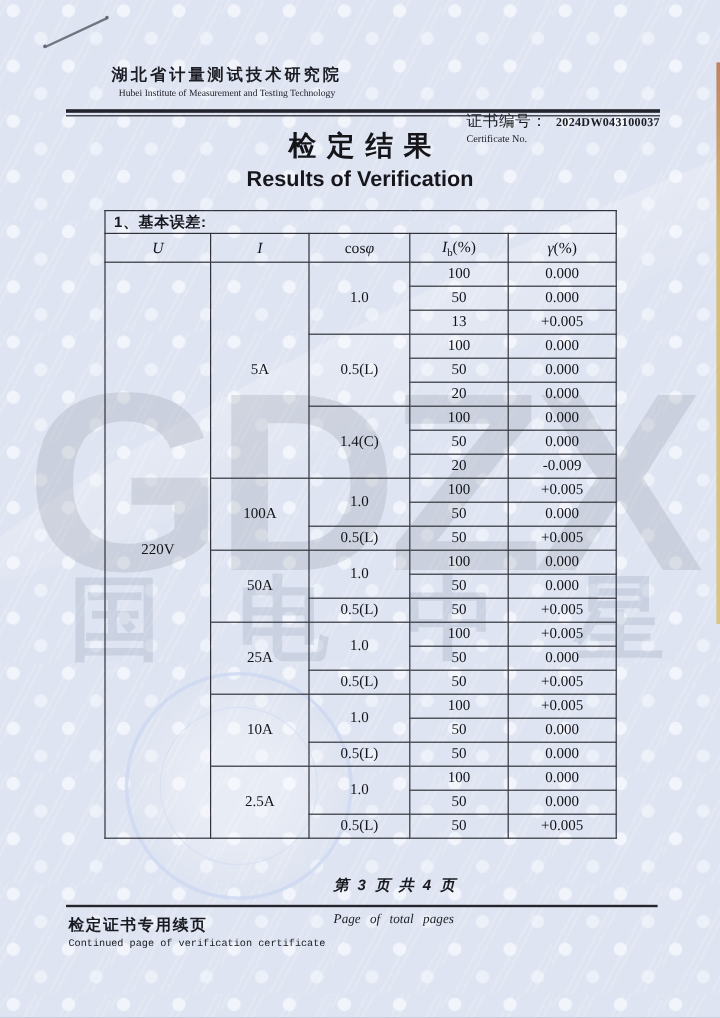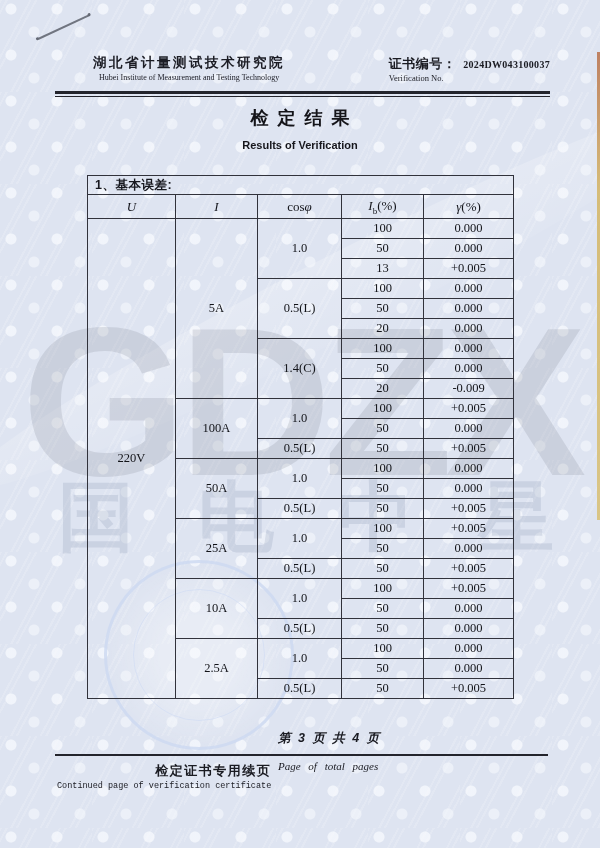--- a/index.html
+++ b/index.html
@@ -43,7 +43,7 @@
   .inst-en{font-family:"Liberation Serif",serif;font-size:8px;margin-top:1px;color:#20212a;padding-left:43px;}
   .cert{margin-top:1px;}
   .cert-line{display:flex;align-items:baseline;gap:7px;}
-  .cert-label-cn{font-weight:bold;font-size:13px;letter-spacing:.5px;}
+  .cert-label-cn{font-weight:normal;font-size:13px;letter-spacing:.5px;margin-top:37px;}
   .cert-number{font-family:"Liberation Serif",serif;font-weight:bold;font-size:10px;letter-spacing:.3px;text-align:center;}
   .cert-label-en{font-family:"Liberation Serif",serif;font-size:8.5px;margin-top:0;}
   .double-rule{position:absolute;left:55px;right:50px;top:91px;height:2px;

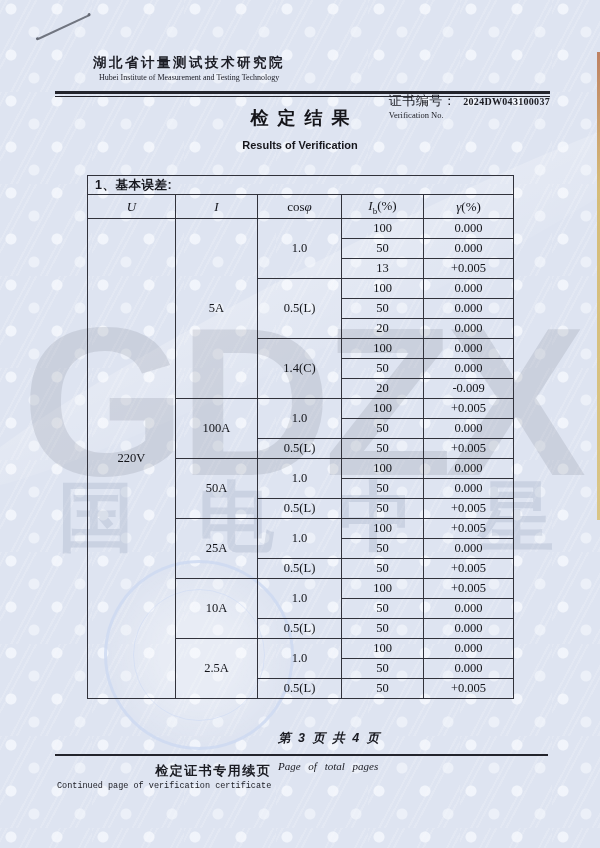--- a/index.html
+++ b/index.html
@@ -49,7 +49,7 @@
   .double-rule{position:absolute;left:55px;right:50px;top:91px;height:2px;
     border-top:3px solid #23242c;border-bottom:1.5px solid #23242c;z-index:2;}
   .title-cn{position:absolute;left:0;top:106px;width:100%;text-align:center;
-    font-weight:bold;font-size:18px;letter-spacing:9px;text-indent:9px;color:#141419;z-index:2;}
+    font-weight:bold;font-size:23px;letter-spacing:9px;text-indent:9px;color:#141419;z-index:2;}
   .title-en{position:absolute;left:0;top:139px;width:100%;text-align:center;
     font-weight:bold;font-size:11px;color:#16161c;z-index:2;}
   

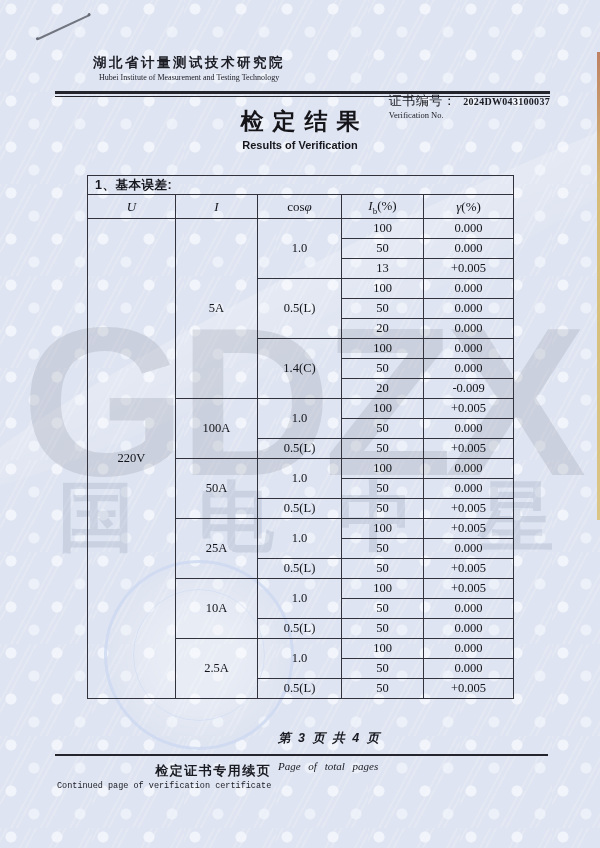--- a/index.html
+++ b/index.html
@@ -94,7 +94,7 @@
         <span class="cert-label-cn">证书编号：</span>
         <span class="cert-number">2024DW043100037</span>
       </div>
-      <div class="cert-label-en">Verification No.</div>
+      <div class="cert-label-en">Certificate No.</div>
     </div>
   </div>
   <div class="double-rule"></div>

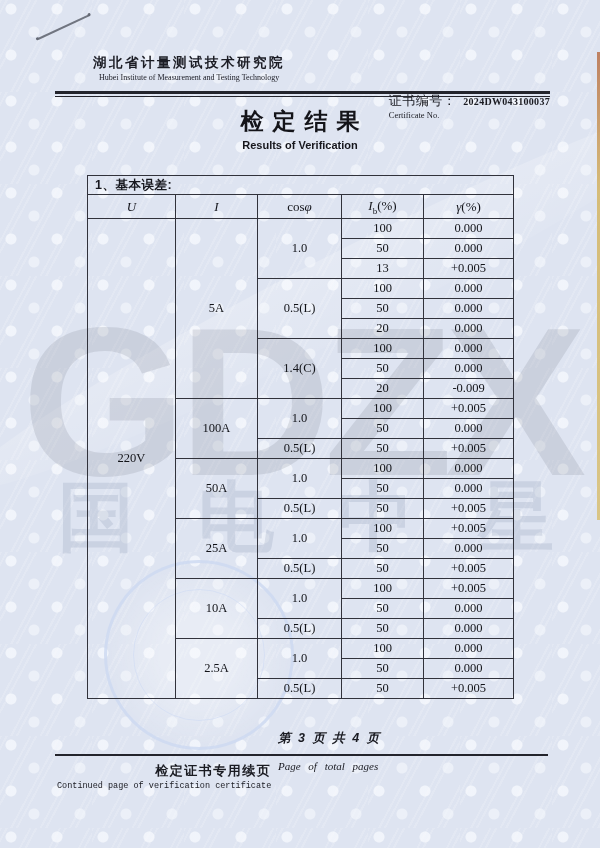--- a/index.html
+++ b/index.html
@@ -51,7 +51,7 @@
   .title-cn{position:absolute;left:0;top:106px;width:100%;text-align:center;
     font-weight:bold;font-size:23px;letter-spacing:9px;text-indent:9px;color:#141419;z-index:2;}
   .title-en{position:absolute;left:0;top:139px;width:100%;text-align:center;
-    font-weight:bold;font-size:11px;color:#16161c;z-index:2;}
+    font-weight:bold;font-size:18px;color:#16161c;z-index:2;}
   
   table.results{position:absolute;left:87px;top:175px;width:426px;border-collapse:collapse;
     table-layout:fixed;z-index:2;}

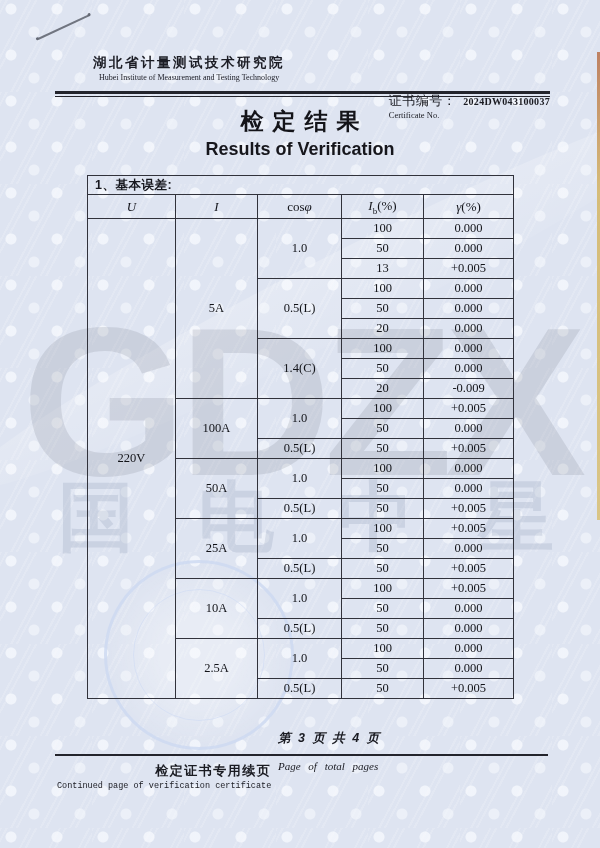--- a/index.html
+++ b/index.html
@@ -67,7 +67,7 @@
   
   .footer-rule{position:absolute;left:55px;right:52px;top:754px;border-top:2.5px solid #23242c;z-index:2;}
   .footer-left{position:absolute;left:57px;top:762px;z-index:2;}
-  .footer-left-cn{font-weight:bold;font-size:13px;letter-spacing:1.5px;text-align:right;}
+  .footer-left-cn{font-weight:bold;font-size:13px;letter-spacing:1.5px;}
   .footer-left-en{font-family:Liberation Mono, monospace;font-size:8.5px;margin-top:1px;}
   .footer-center{position:absolute;left:278px;top:730px;z-index:2;font-style:italic;}
   .footer-page-cn{font-weight:bold;font-size:12.5px;letter-spacing:2px;}

